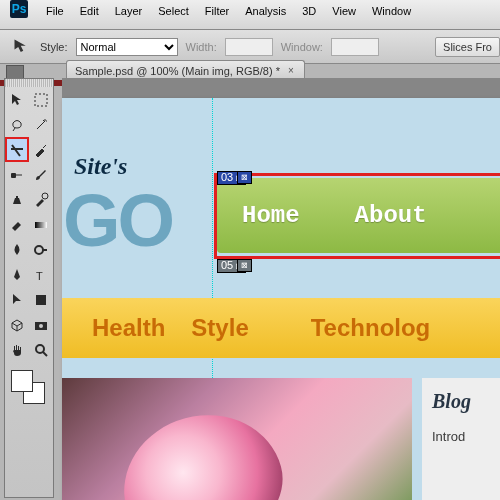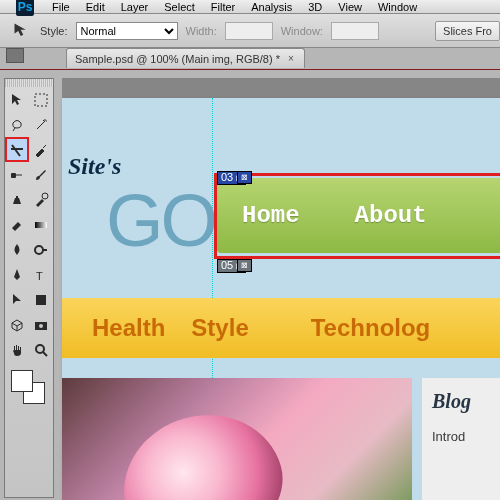--- a/index.html
+++ b/index.html
@@ -4,7 +4,7 @@
 <style>
 *{margin:0;padding:0;box-sizing:border-box;font-family:Tahoma,Arial,sans-serif;font-size:11px;}
 body{background:#b6b6b6;width:500px;height:500px;overflow:hidden;}
-.menubar{height:14px;background:linear-gradient(#eeeeee,#d6d6d6);display:flex;align-items:center;padding-left:16px;border-bottom:1px solid #888;}
+.menubar{height:30px;background:linear-gradient(#eeeeee,#d6d6d6);display:flex;padding-left:10px;border-bottom:1px solid #888;}
 .ps-logo{width:18px;height:18px;background:#0a1e33;color:#0fa6e6;font-weight:bold;font-size:12px;display:flex;align-items:center;justify-content:center;margin-right:10px;border-radius:2px;}
 .menubar .mi{padding:0 8px;height:22px;line-height:22px;cursor:pointer;}
 .optbar{height:34px;background:linear-gradient(#e0e0e0,#c8c8c8);border-bottom:1px solid #888;display:flex;align-items:center;padding-left:12px;gap:8px;}

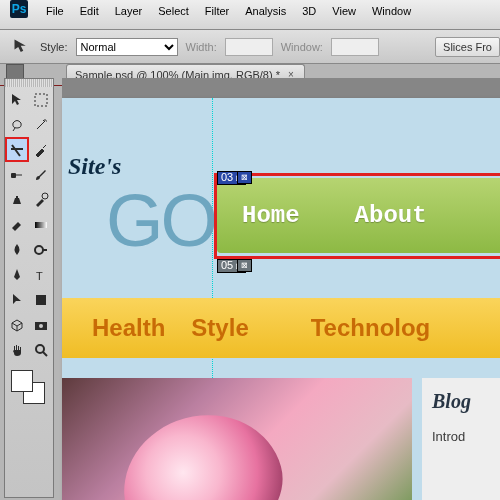--- a/index.html
+++ b/index.html
@@ -14,7 +14,7 @@
 .optbar select{height:18px;width:102px;border:1px solid #888;background:#fff;font-size:11px;}
 .optbar input{width:48px;height:18px;border:1px solid #aaa;background:#eee;}
 .optbar .btn{margin-left:auto;margin-right:0;height:20px;background:linear-gradient(#f5f5f5,#ddd);border:1px solid #999;border-radius:2px;padding:0 7px;line-height:18px;color:#333;}
-.tabrow{height:22px;border-bottom:1px solid #7f1d1d;display:flex;padding-left:64px;}
+.tabrow{height:22px;border-bottom:6px solid #7f1d1d;display:flex;align-items:flex-end;padding-left:64px;}
 .tabrow .left{width:18px;height:15px;background:#777;border:1px solid #555;margin-left:-58px;margin-right:42px;}
 .tab{height:20px;background:linear-gradient(#e9e9e9,#cecece);border:1px solid #888;border-bottom:none;border-radius:3px 3px 0 0;padding:0 8px;display:flex;align-items:center;gap:6px;color:#333;}
 .tab .x{width:10px;height:10px;display:flex;align-items:center;justify-content:center;color:#555;font-size:10px;}

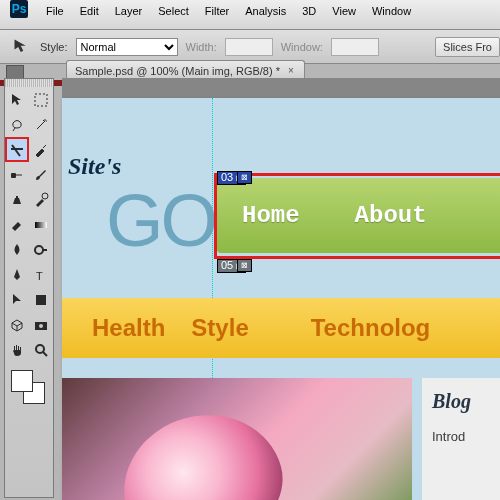--- a/index.html
+++ b/index.html
@@ -31,7 +31,7 @@
 .canvas{position:absolute;left:62px;top:0;right:0;bottom:0;background:#868686;}
 .page{position:absolute;left:0;top:20px;width:520px;height:480px;background:#c0dceb;box-shadow:2px 2px 4px rgba(0,0,0,.3);}
 .guide-v{position:absolute;top:0;bottom:0;left:150px;width:0;border-left:1px dotted #00d5d5;}
-.logo-top{position:absolute;left:6px;top:55px;color:#0c2a43;font-family:Georgia,serif;font-style:italic;font-weight:bold;font-size:24px;}
+.logo-top{position:absolute;left:12px;top:55px;color:#0c2a43;font-family:Georgia,serif;font-style:italic;font-weight:bold;font-size:24px;}
 .logo-big{position:absolute;left:1px;top:80px;color:#6ea6c0;font-family:Arial Black,Arial,sans-serif;font-weight:400;font-size:74px;letter-spacing:-3px;margin-left:43px;}
 .navgreen{position:absolute;left:155px;top:80px;width:350px;height:75px;background:linear-gradient(#b6d471,#8db944);border-radius:4px;display:flex;align-items:center;}
 .navgreen span{color:#fff;font-family:Liberation Mono, monospace;font-weight:bold;font-size:24px;text-shadow:0 1px 1px rgba(0,0,0,.25);}

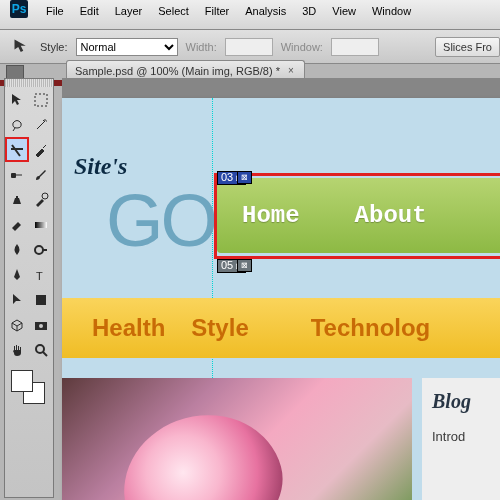--- a/index.html
+++ b/index.html
@@ -32,7 +32,7 @@
 .page{position:absolute;left:0;top:20px;width:520px;height:480px;background:#c0dceb;box-shadow:2px 2px 4px rgba(0,0,0,.3);}
 .guide-v{position:absolute;top:0;bottom:0;left:150px;width:0;border-left:1px dotted #00d5d5;}
 .logo-top{position:absolute;left:12px;top:55px;color:#0c2a43;font-family:Georgia,serif;font-style:italic;font-weight:bold;font-size:24px;}
-.logo-big{position:absolute;left:1px;top:80px;color:#6ea6c0;font-family:Arial Black,Arial,sans-serif;font-weight:400;font-size:74px;letter-spacing:-3px;margin-left:43px;}
+.logo-big{position:absolute;left:1px;top:80px;color:#6ea6c0;font-family:Arial Black,Arial,sans-serif;font-weight:700;font-size:74px;letter-spacing:-3px;}
 .navgreen{position:absolute;left:155px;top:80px;width:350px;height:75px;background:linear-gradient(#b6d471,#8db944);border-radius:4px;display:flex;align-items:center;}
 .navgreen span{color:#fff;font-family:Liberation Mono, monospace;font-weight:bold;font-size:24px;text-shadow:0 1px 1px rgba(0,0,0,.25);}
 .ng1{margin-left:25px;}

